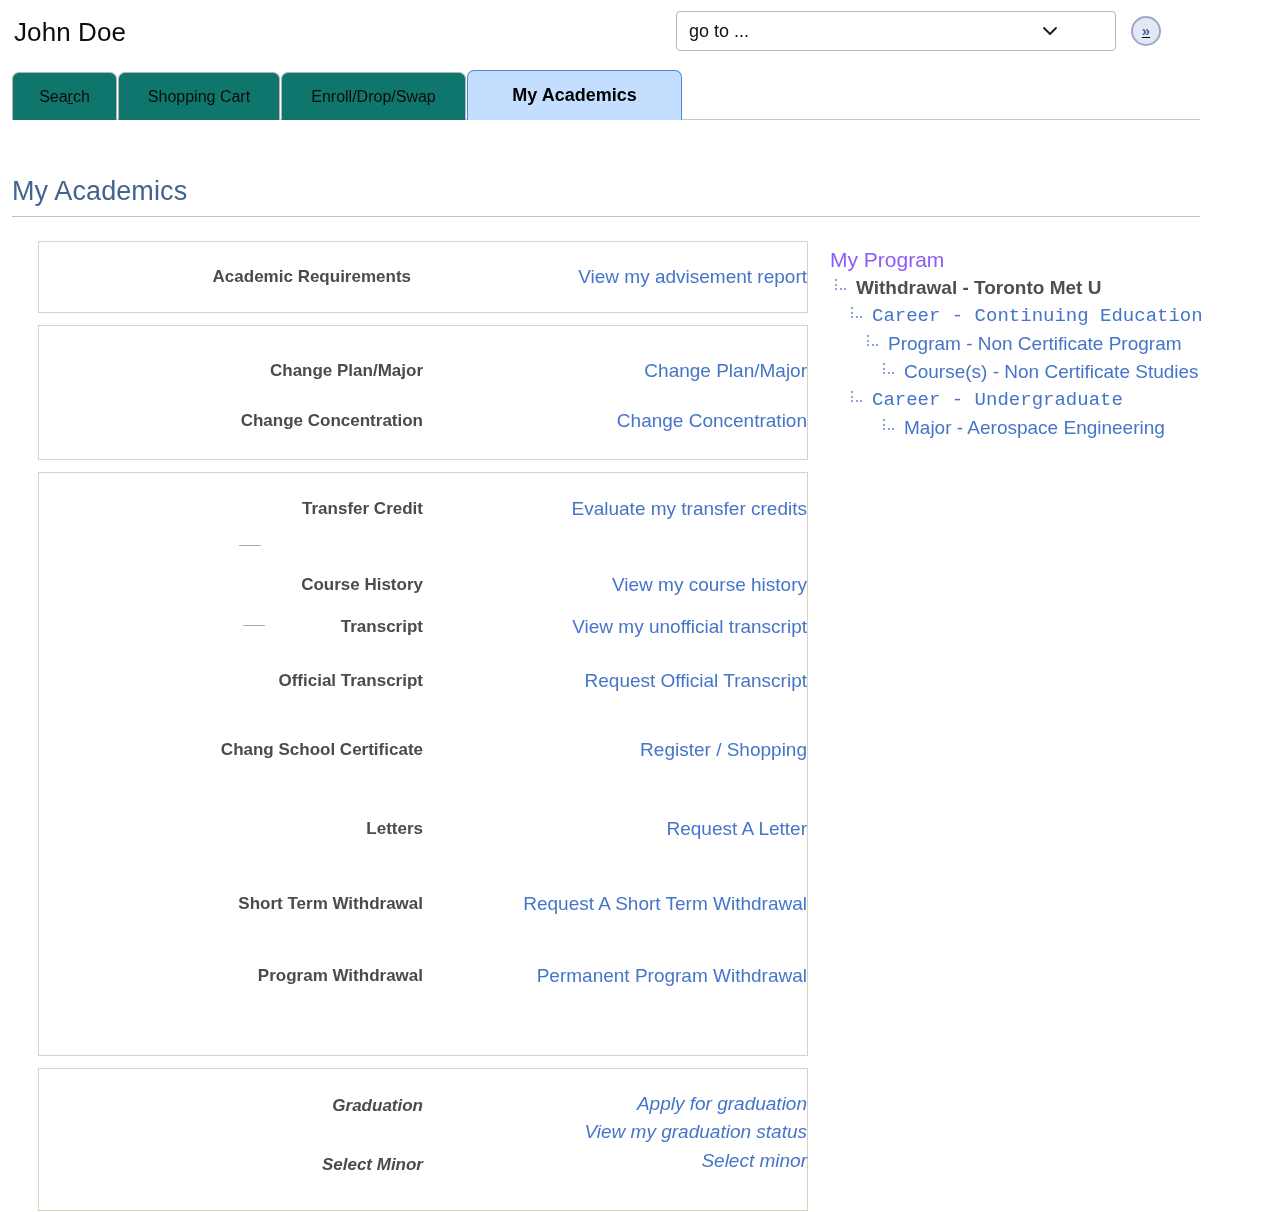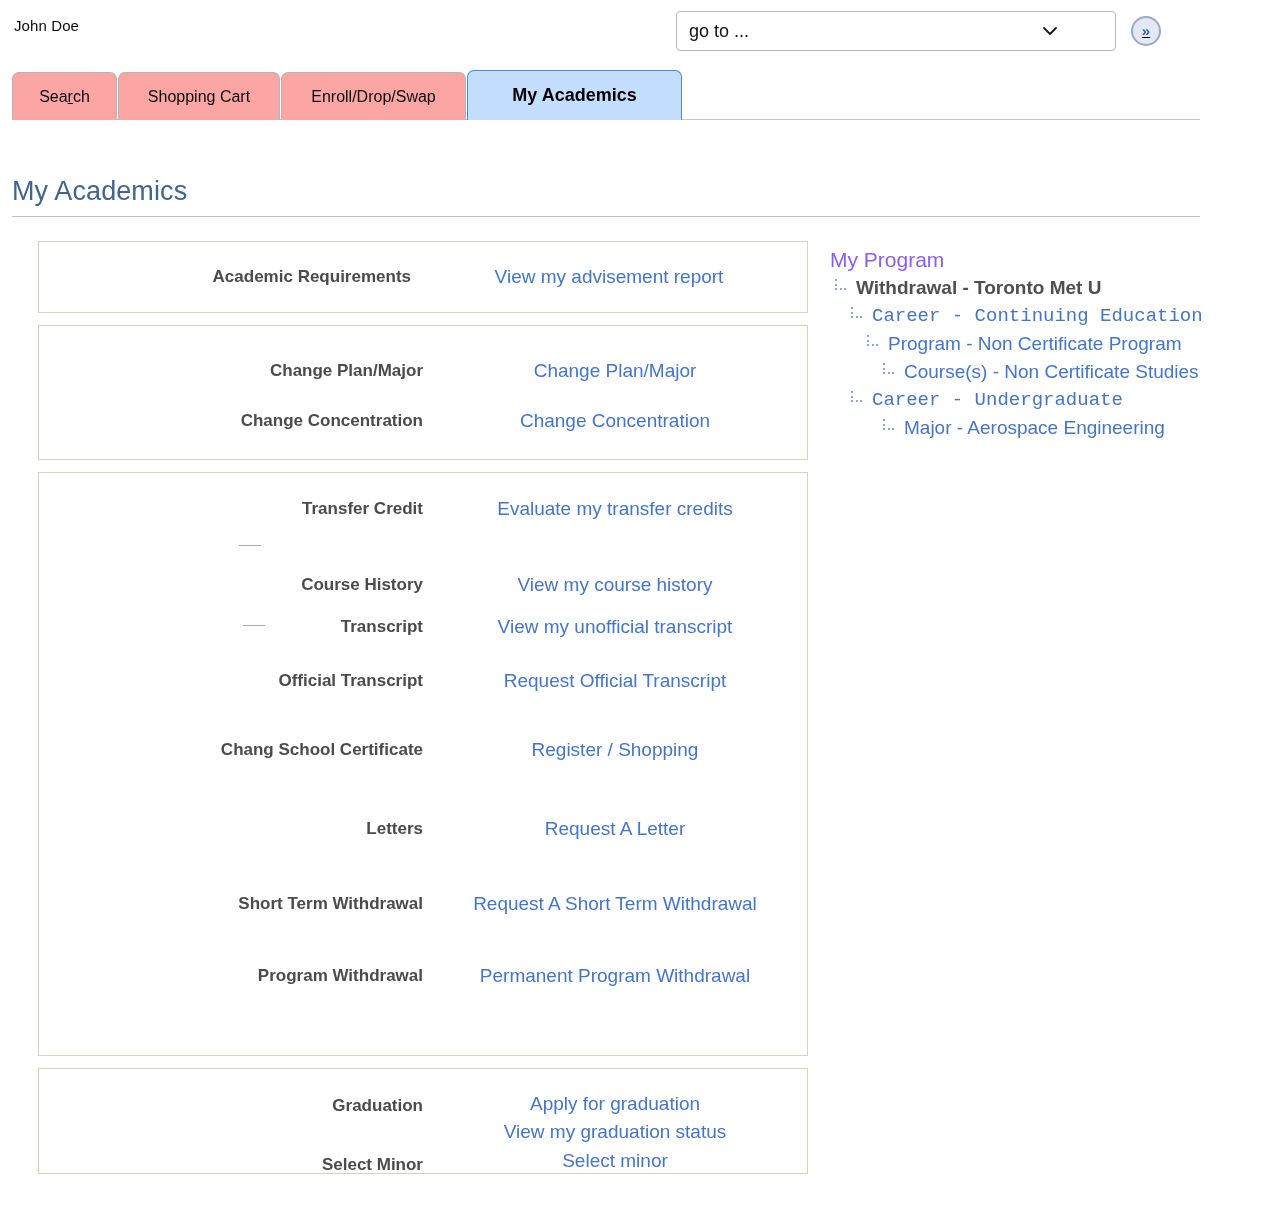--- a/index.html
+++ b/index.html
@@ -25,7 +25,7 @@
     position: absolute;
     left: 14px;
     top: 17px;
-    font-size: 15px;
+    font-size: 26px;
     color: #0d0d0d;
     letter-spacing: 0.1px;
     white-space: nowrap;

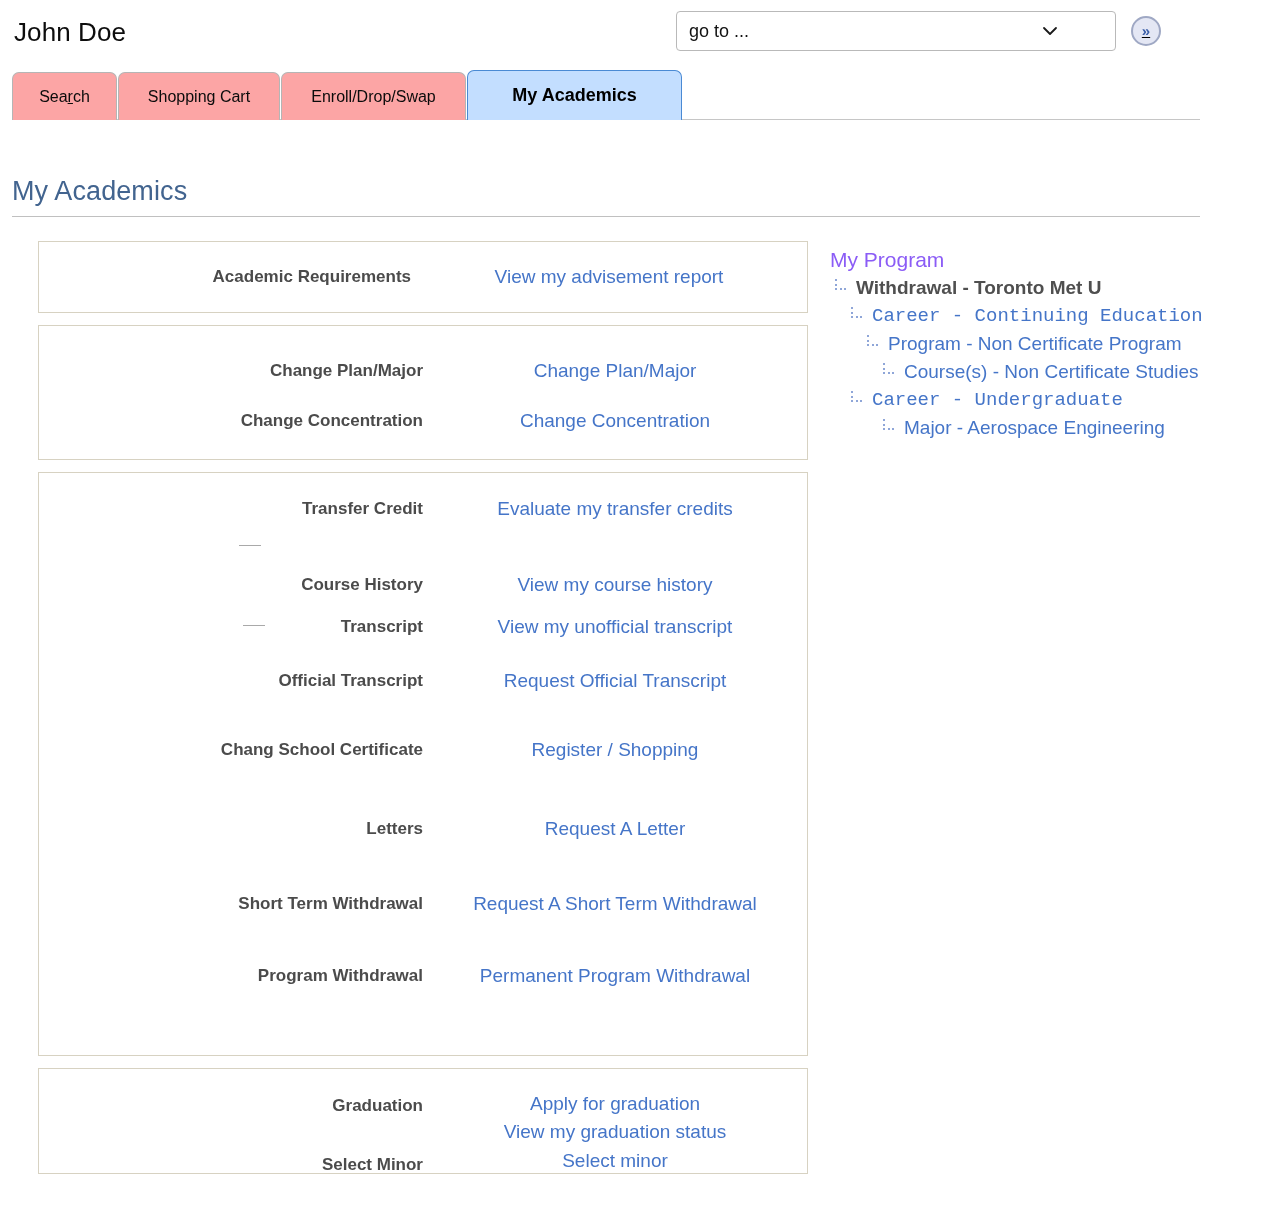--- a/index.html
+++ b/index.html
@@ -114,7 +114,7 @@
     border-bottom: none;
     border-top-left-radius: 7px;
     border-top-right-radius: 7px;
-    background: #fca5a5;
+    background: #0f766e;
     display: flex;
     align-items: center;
     justify-content: center;

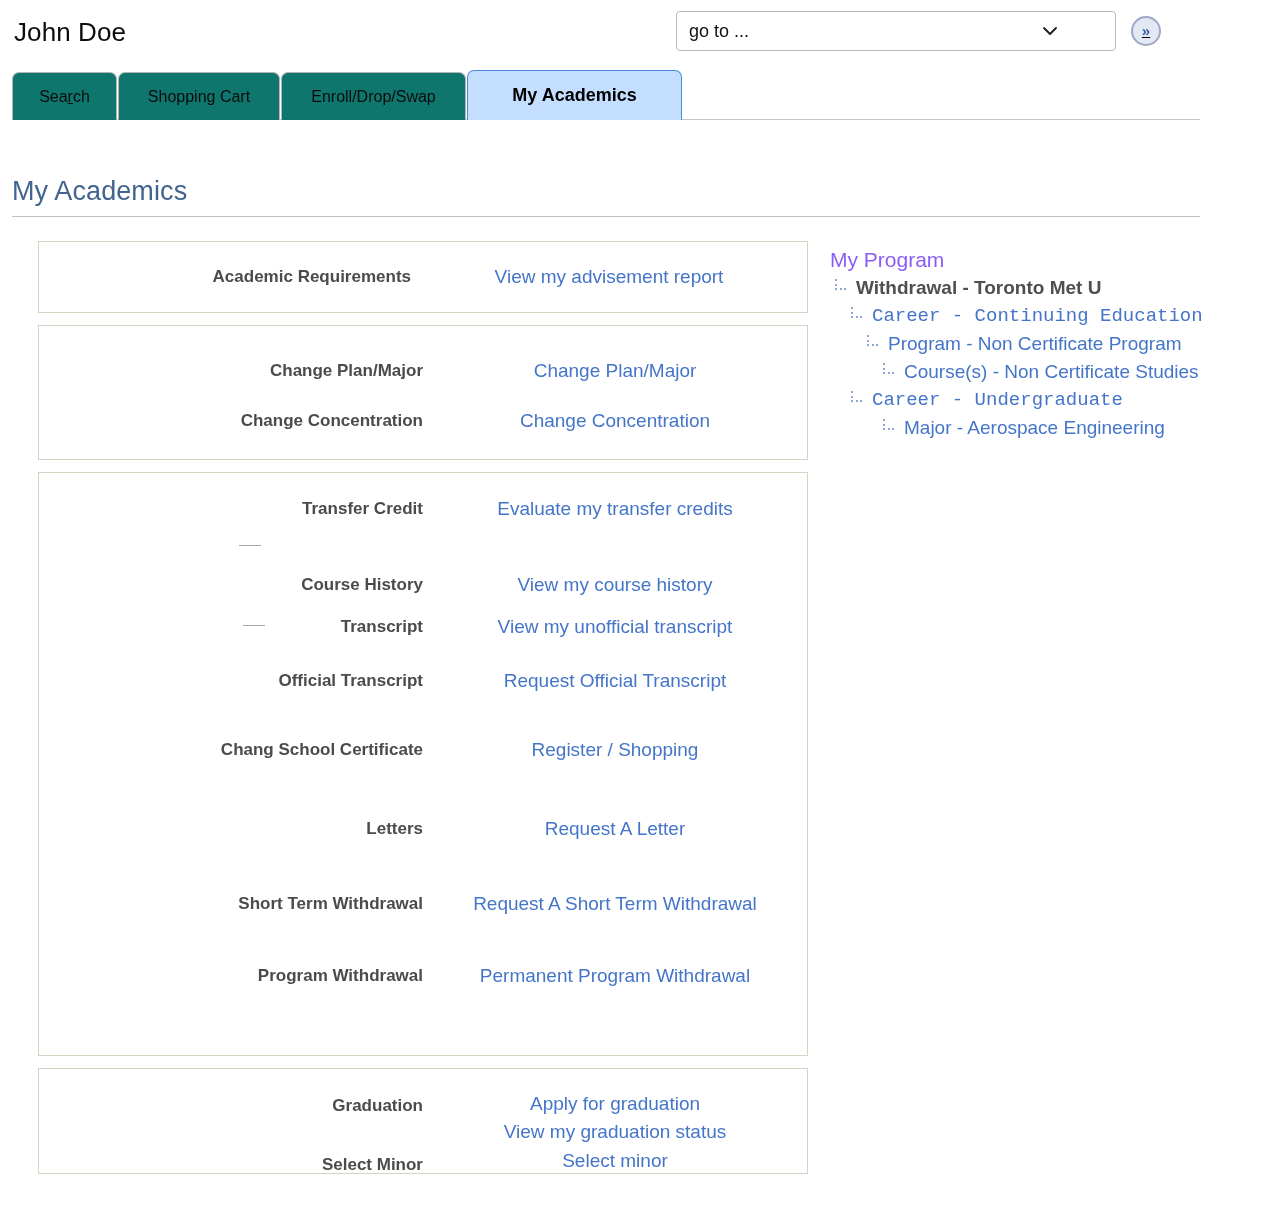--- a/index.html
+++ b/index.html
@@ -202,7 +202,7 @@
     white-space: nowrap;
   }
   td.lnk {
-    text-align: center;
+    text-align: right;
     padding-left: 4px;
     box-sizing: border-box;
   }

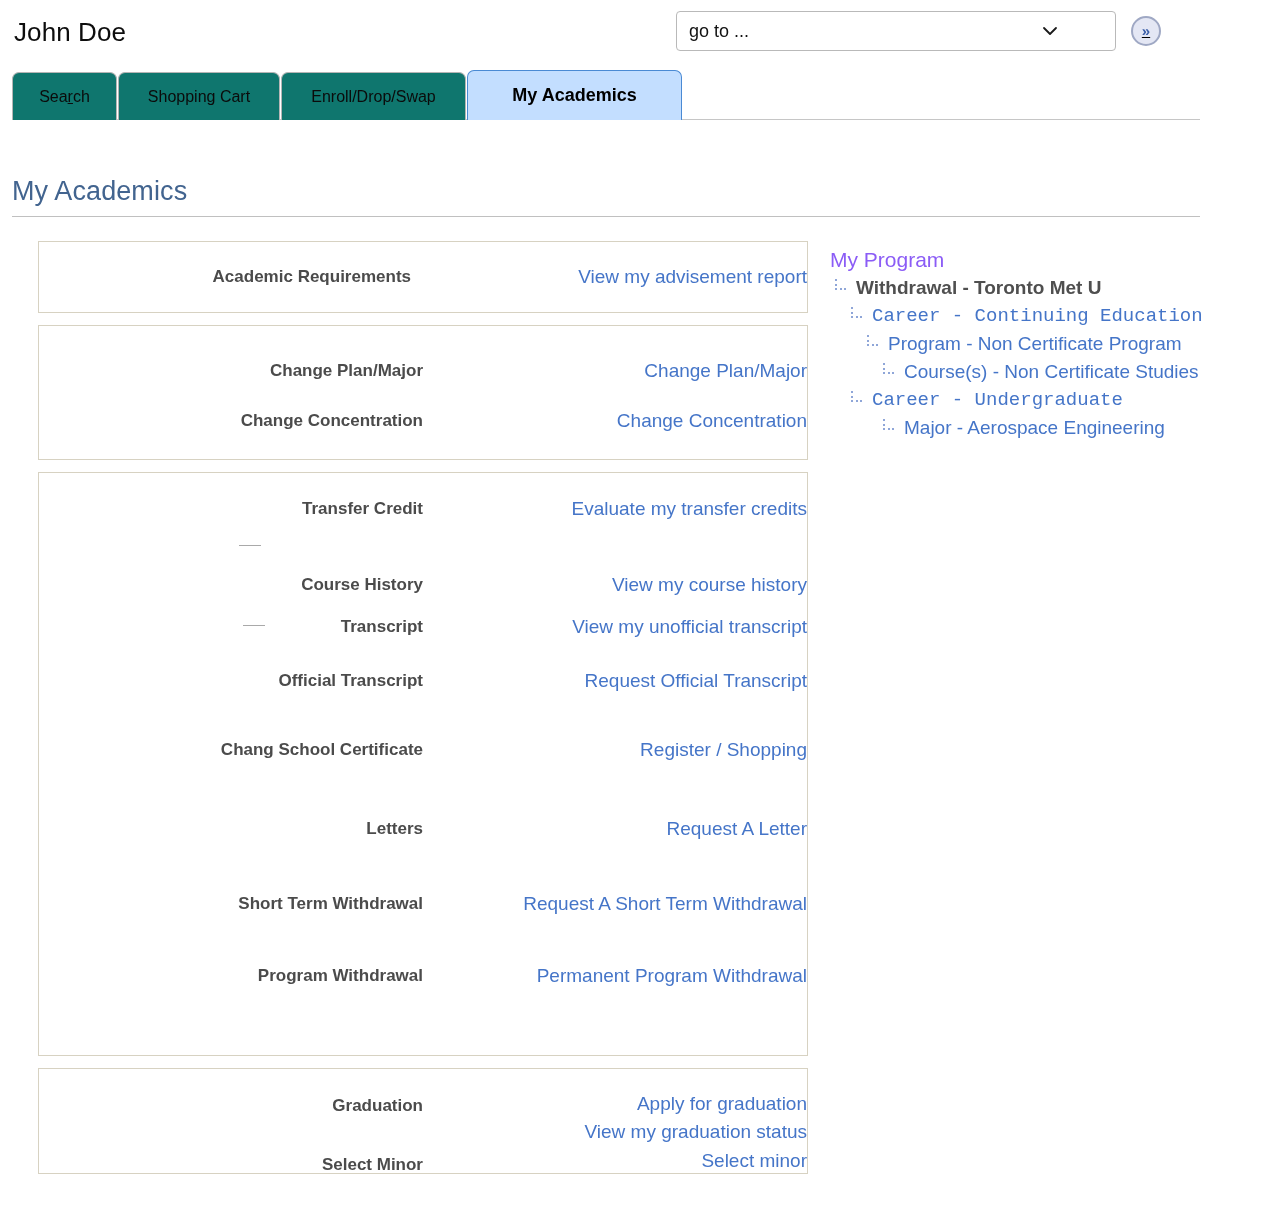--- a/index.html
+++ b/index.html
@@ -446,7 +446,7 @@
         </table>
     </div>
 
-    <div class="panel" style="height:106px;">
+    <div class="panel" style="height:143px;font-style:italic;">
       <table class="grid">
         <tbody>
             <tr class="spacer-row">

